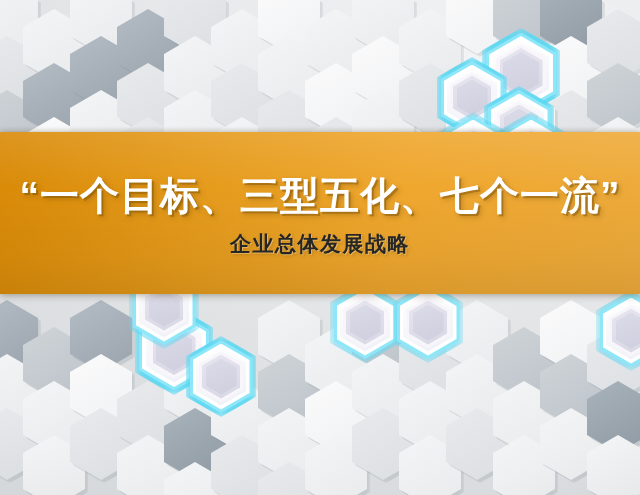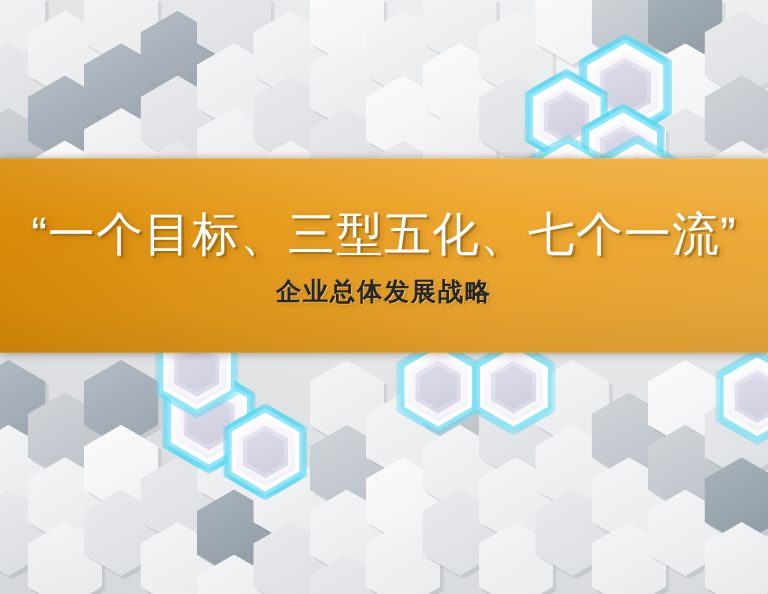--- a/index.html
+++ b/index.html
@@ -81,7 +81,7 @@
   #title{
     color:#ffffff;
     font-size:39px;
-    font-weight:normal;
+    font-weight:bold;
     letter-spacing:1px;
     line-height:1;
     white-space:nowrap;

